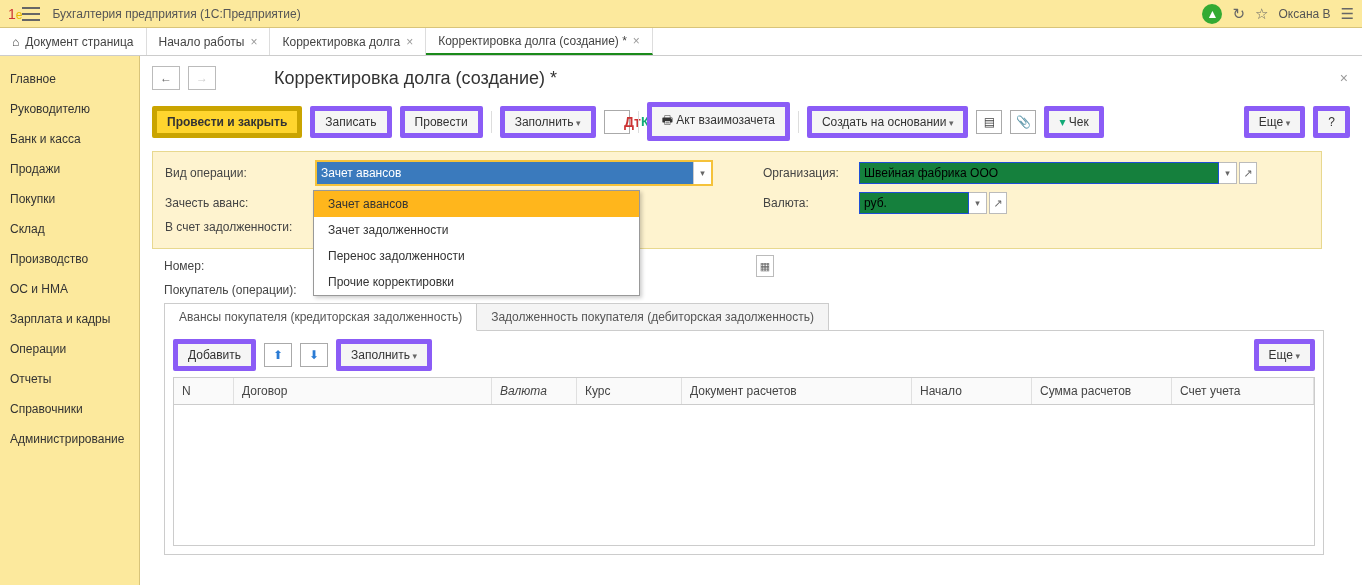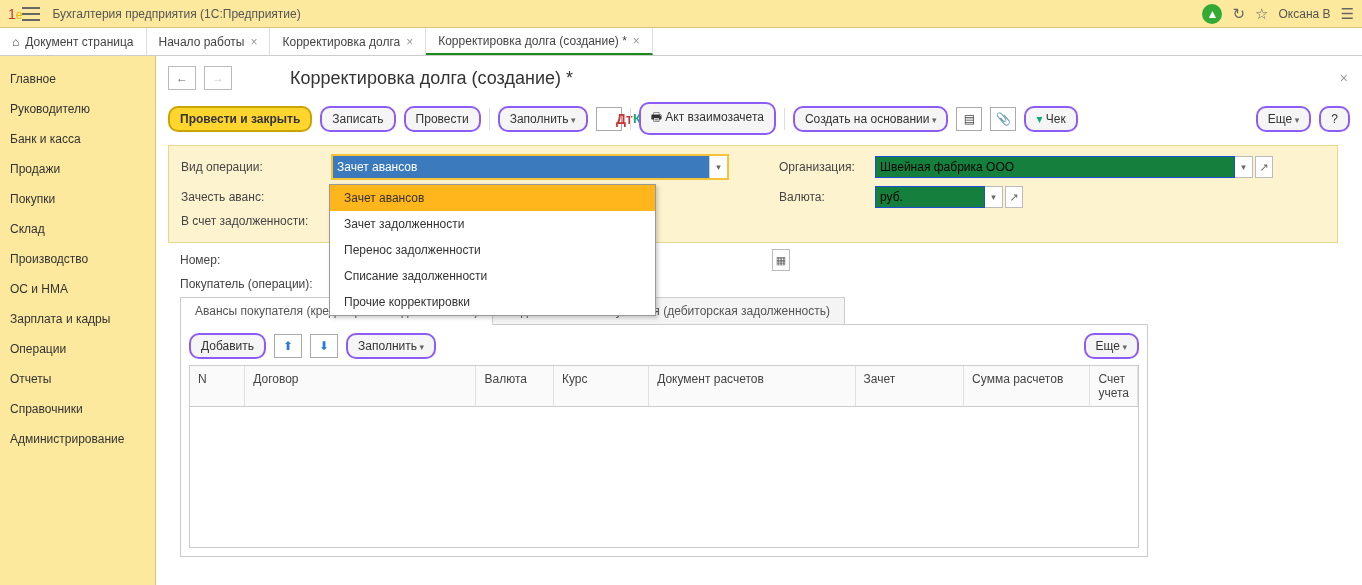--- a/index.html
+++ b/index.html
@@ -21,7 +21,7 @@
 .tab .close-x { color:#999; font-size:12px;}
 
 .main { display:flex; height: calc(585px - 56px);}
-.sidebar { width:156px; background:#fce99d; border-right:1px solid #d8c47a; padding-top:8px;}
+.sidebar { width:140px; background:#fce99d; border-right:1px solid #d8c47a; padding-top:8px;}
 .sidebar-item { padding:8px 10px; color:#333; cursor:pointer;}
 
 .content { flex:1; background:#fff; padding:0; position:relative; overflow:hidden;}

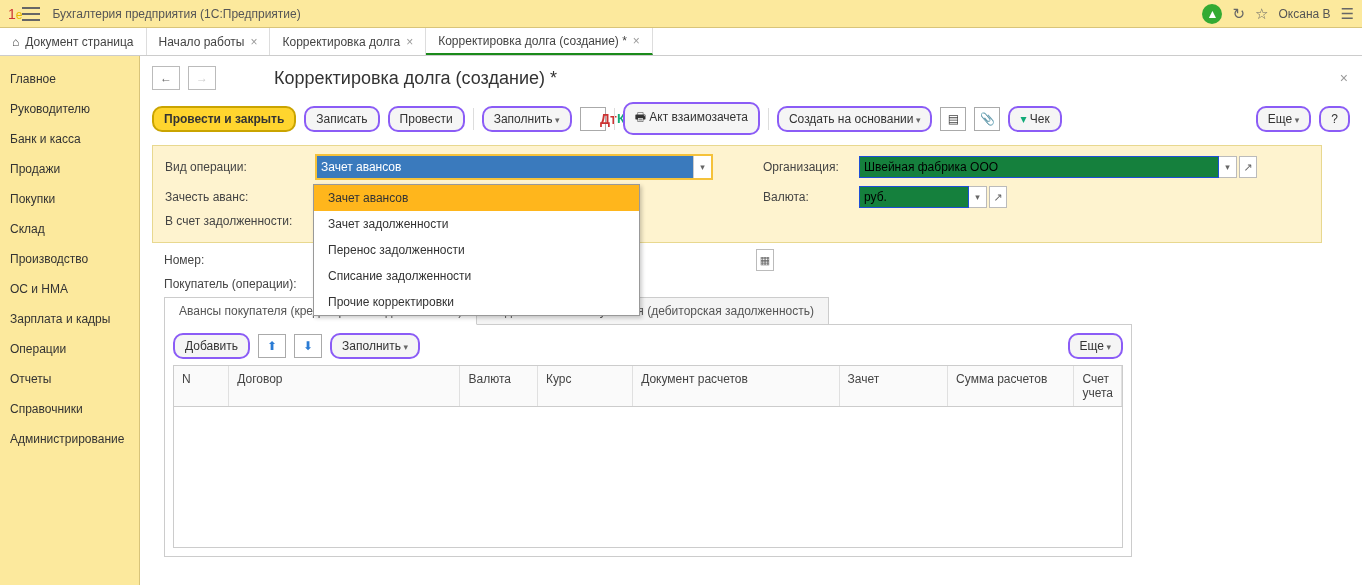--- a/index.html
+++ b/index.html
@@ -31,7 +31,7 @@
 .close-page { position:absolute; right:14px; top:14px; color:#999; font-size:14px; cursor:pointer;}
 
 .toolbar { display:flex; align-items:center; gap:8px; padding:4px 12px 10px; flex-wrap:wrap;}
-.btn { border:2px solid #8b5cf6; background:#f5f5f5; padding:4px 10px; cursor:pointer; color:#333; border-radius:10px;}
+.btn { border:5px solid #8b5cf6; background:#f5f5f5; padding:4px 10px; cursor:pointer; color:#333; border-radius:2px;}
 .btn.primary { background:#ffd52e; border-color:#caa400; font-weight:bold;}
 .btn.dropdown::after{content:" ▾"; font-size:9px; color:#666;}
 .icon-square{width:26px;height:24px;border:1px solid #aaa;background:#fff;display:flex;align-items:center;justify-content:center;cursor:pointer;color:#444;}

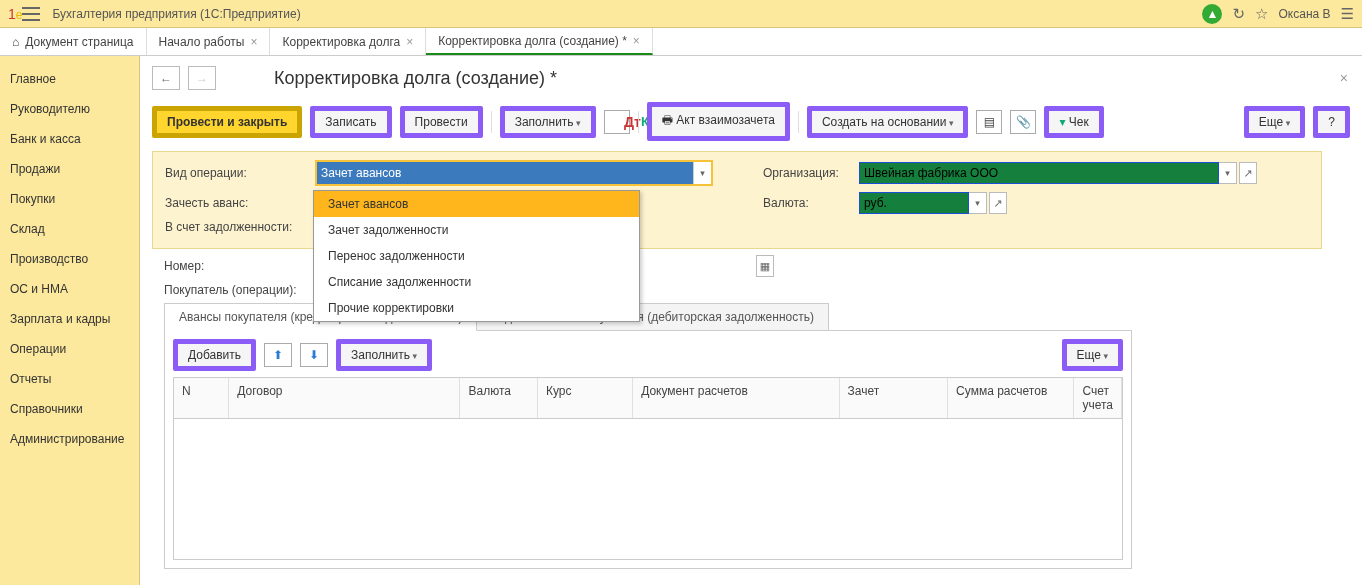--- a/index.html
+++ b/index.html
@@ -175,7 +175,6 @@
           <div class="dropdown-item highlight">Зачет авансов</div>
           <div class="dropdown-item">Зачет задолженности</div>
           <div class="dropdown-item">Перенос задолженности</div>
-          <div class="dropdown-item">Списание задолженности</div>
           <div class="dropdown-item">Прочие корректировки</div>
         </div>
       </div>

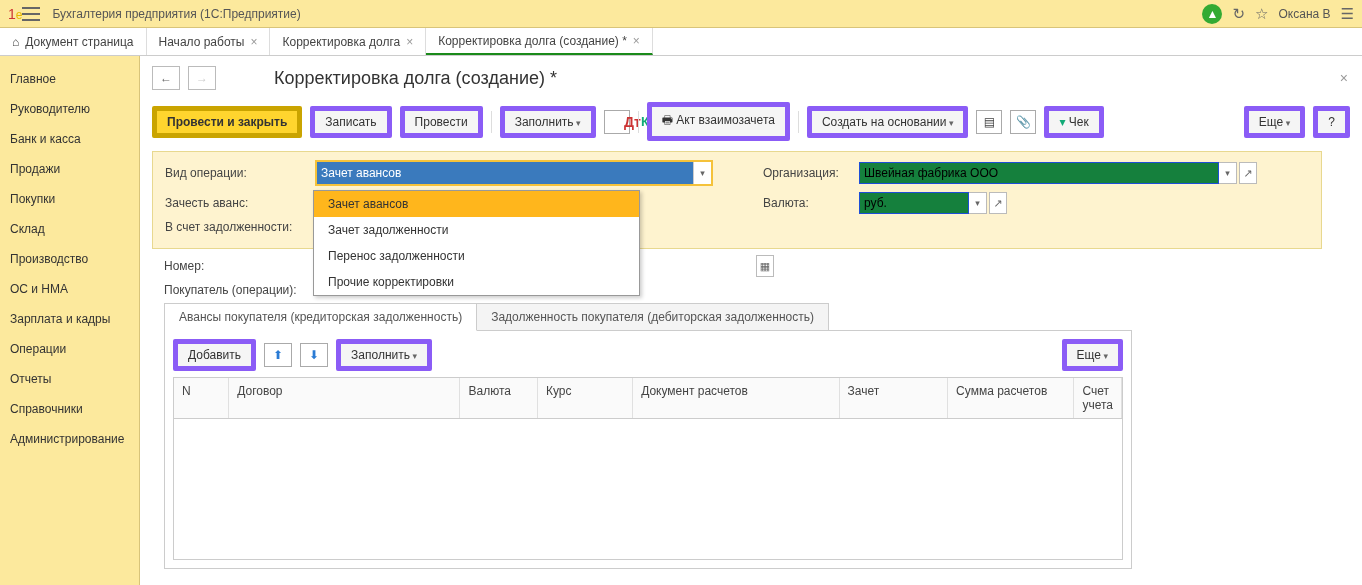--- a/index.html
+++ b/index.html
@@ -55,7 +55,7 @@
 .subtab.active{background:#fff;border-bottom:1px solid #fff;margin-bottom:-1px;}
 .subtab:last-child{border-right:none;}
 
-.tabcontent{border:1px solid #ccc;padding:8px;width:968px;}
+.tabcontent{border:1px solid #ccc;padding:8px;width:1160px;}
 .table-toolbar{display:flex;gap:8px;align-items:center;margin-bottom:6px;}
 .arrow-btn{width:28px;height:24px;border:1px solid #aaa;background:#fff;display:flex;align-items:center;justify-content:center;cursor:pointer;}
 .table{width:100%;border:1px solid #ccc;}

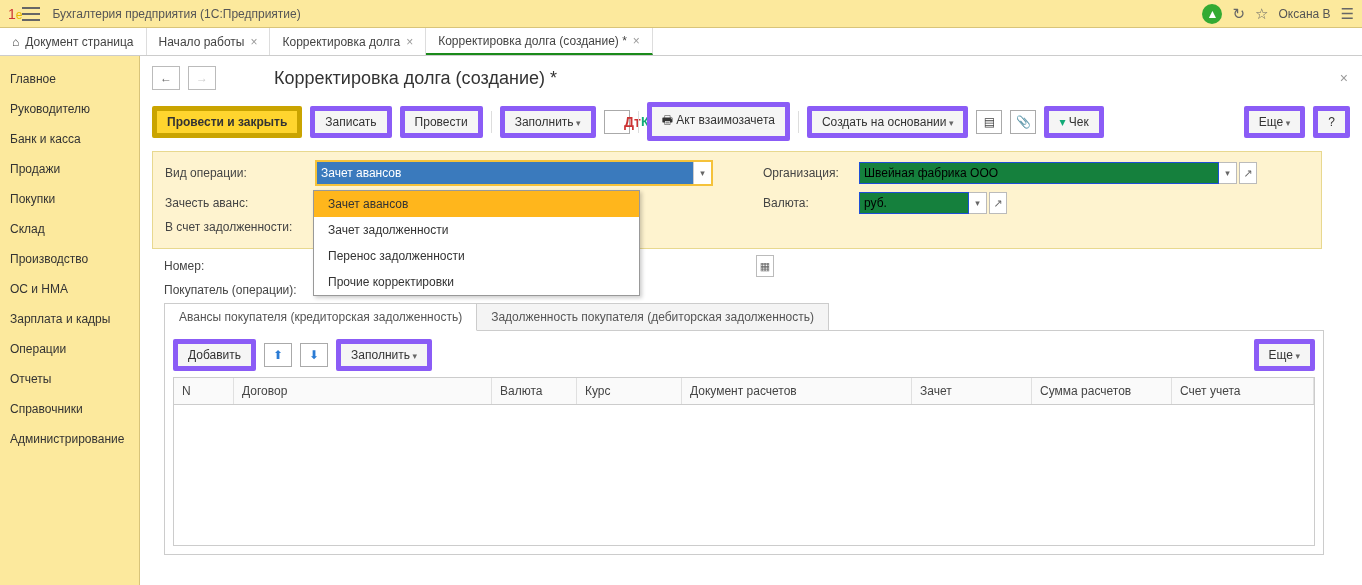--- a/index.html
+++ b/index.html
@@ -223,7 +223,7 @@
           <div class="thead">
             <div class="th" style="width:60px;">N</div>
             <div class="th" style="width:258px;">Договор</div>
-            <div class="th" style="width:85px;">Валюта</div>
+            <div class="th" style="width:85px;font-style:italic;">Валюта</div>
             <div class="th" style="width:105px;">Курс</div>
             <div class="th" style="width:230px;">Документ расчетов</div>
             <div class="th" style="width:120px;">Зачет</div>

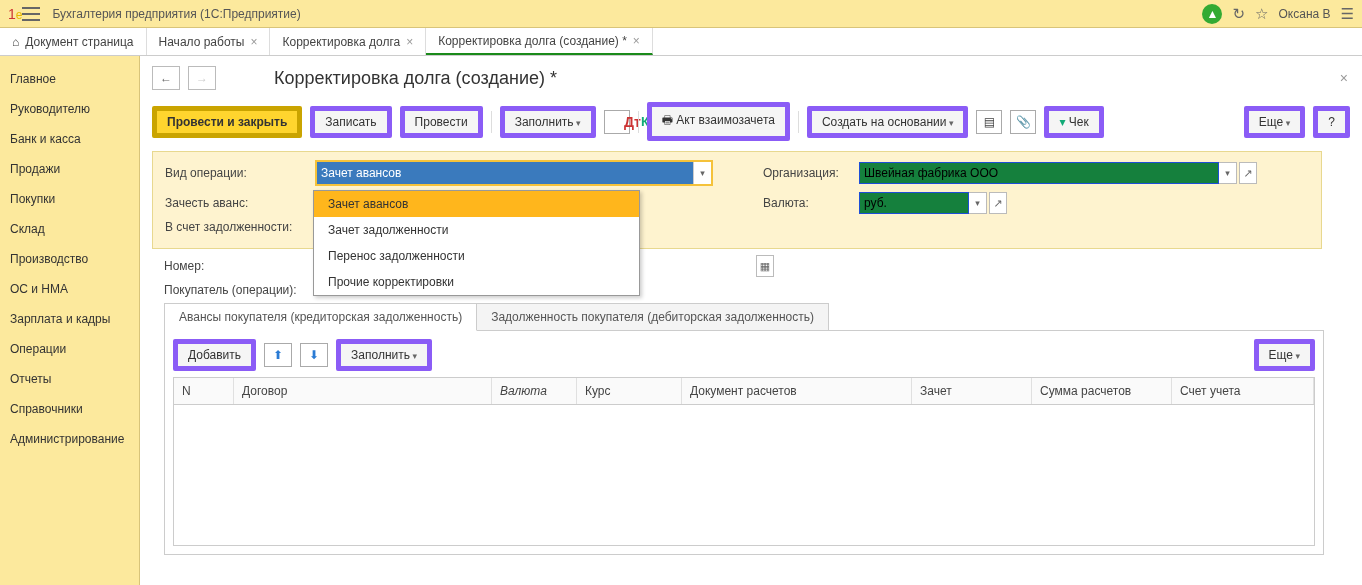--- a/index.html
+++ b/index.html
@@ -226,7 +226,7 @@
             <div class="th" style="width:85px;font-style:italic;">Валюта</div>
             <div class="th" style="width:105px;">Курс</div>
             <div class="th" style="width:230px;">Документ расчетов</div>
-            <div class="th" style="width:120px;">Зачет</div>
+            <div class="th" style="width:120px;">Начало</div>
             <div class="th" style="width:140px;">Сумма расчетов</div>
             <div class="th" style="flex:1;">Счет учета</div>
           </div>

